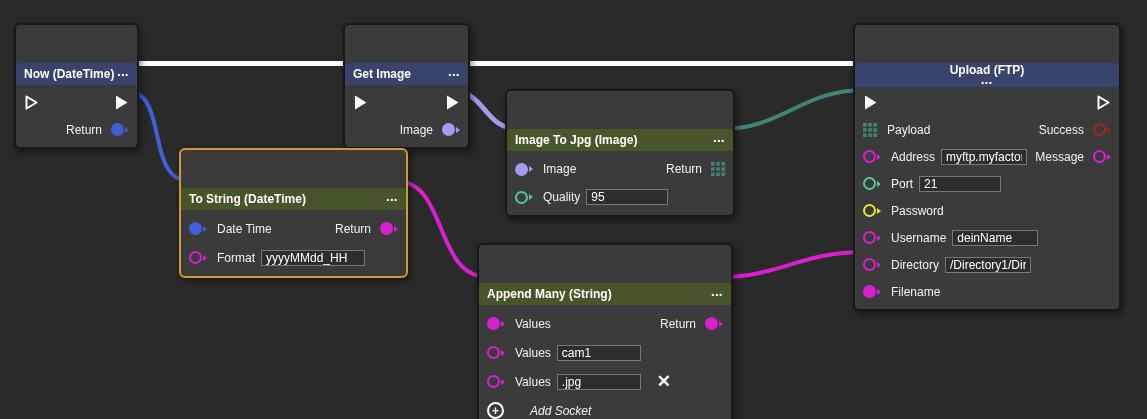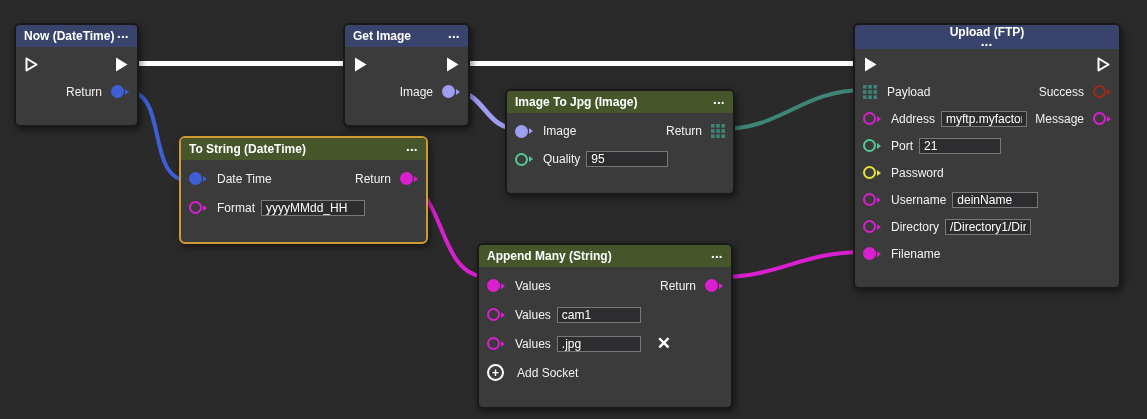--- a/index.html
+++ b/index.html
@@ -25,7 +25,7 @@
     box-shadow:2px 3px 7px rgba(0,0,0,.5);color:#f2f2f2;}
   .node.selected{border-color:var(--selection);z-index:3;}
   .node-header{height:22px;display:flex;align-items:center;justify-content:space-between;
-    padding:0 8px;border-radius:4px 4px 0 0;font-size:12px;font-weight:bold;color:#fff;}
+    padding:0 8px;border-radius:4px 4px 0 0;font-size:12px;font-weight:bold;color:#fff;margin-top:38px;}
   .hdr-blue{background:var(--header-blue);}
   .hdr-green{background:var(--header-green);}
   .menu-dots{font-size:8px;letter-spacing:1px;font-weight:bold;cursor:pointer;}

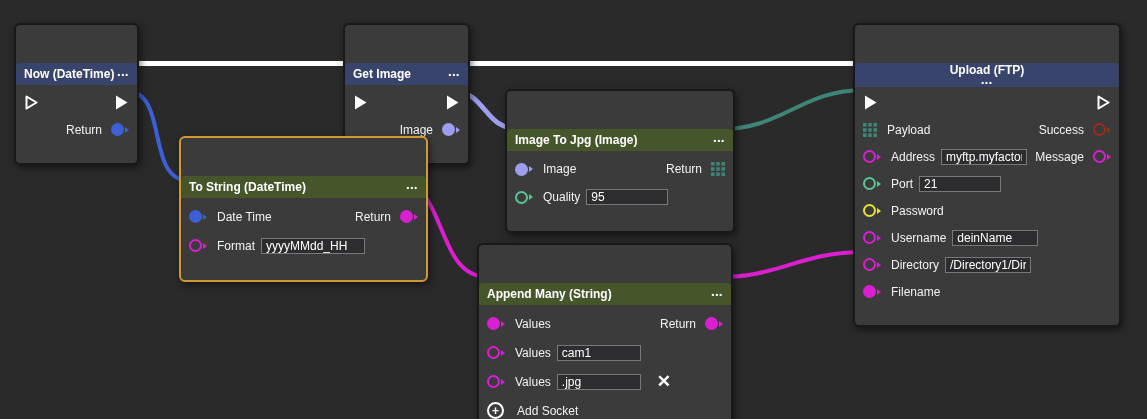--- a/index.html
+++ b/index.html
@@ -29,7 +29,7 @@
   .hdr-blue{background:var(--header-blue);}
   .hdr-green{background:var(--header-green);}
   .menu-dots{font-size:8px;letter-spacing:1px;font-weight:bold;cursor:pointer;}
-  .node-body{display:flex;flex-direction:column;padding:4px 0 20px 0;border-radius:25px;}
+  .node-body{display:flex;flex-direction:column;padding:4px 0 4px 0;border-radius:25px;}
   .row{display:flex;align-items:center;padding:0 8px;font-size:12px;}
   .row .spacer{flex:1;}
   .rh27 .row{height:27px;}

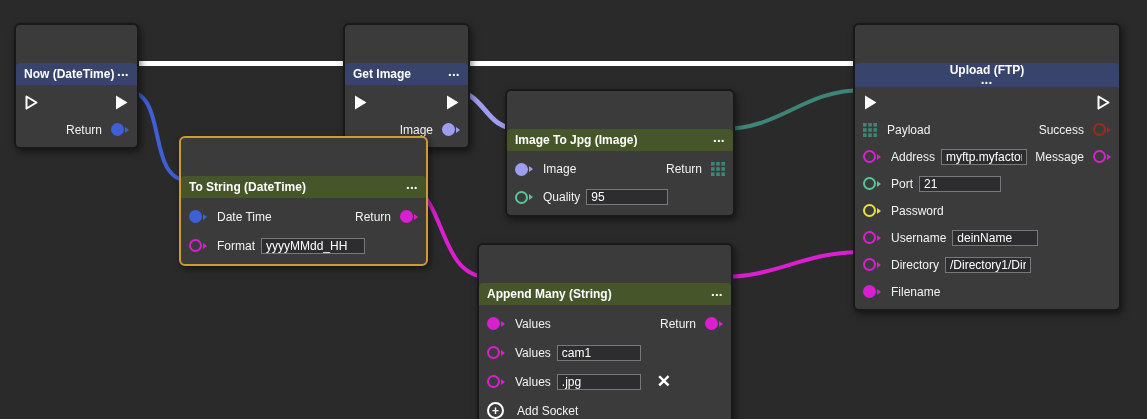--- a/index.html
+++ b/index.html
@@ -162,7 +162,7 @@
     </div>
   </div>
 
-  <div class="node rh29 selected" style="left:179px;top:136px;width:249px;">
+  <div class="node rh29 selected" style="left:179px;top:148px;width:229px;">
     <div class="node-header hdr-green">
       <span>To String (DateTime)</span>
       <span class="menu-dots">•••</span>

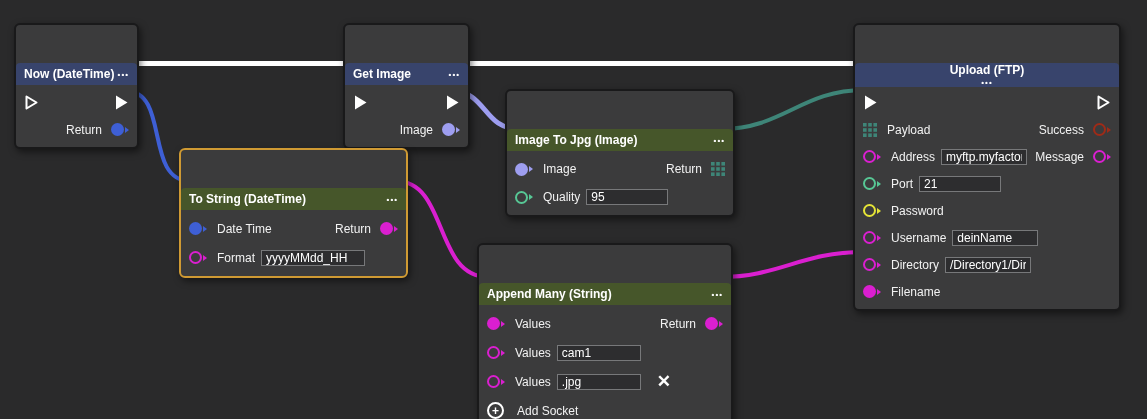--- a/index.html
+++ b/index.html
@@ -57,7 +57,7 @@
   .plus-circle{width:17px;height:17px;border:2px solid #fff;border-radius:50%;
     display:inline-flex;align-items:center;justify-content:center;
     font-size:12px;font-weight:bold;color:#fff;line-height:1;}
-  .add-lbl{margin-left:13px;font-size:12px;}
+  .add-lbl{margin-left:26px;font-size:12px;font-style:italic;}
   .exec-svg{display:block;}
 </style>
 </head>

